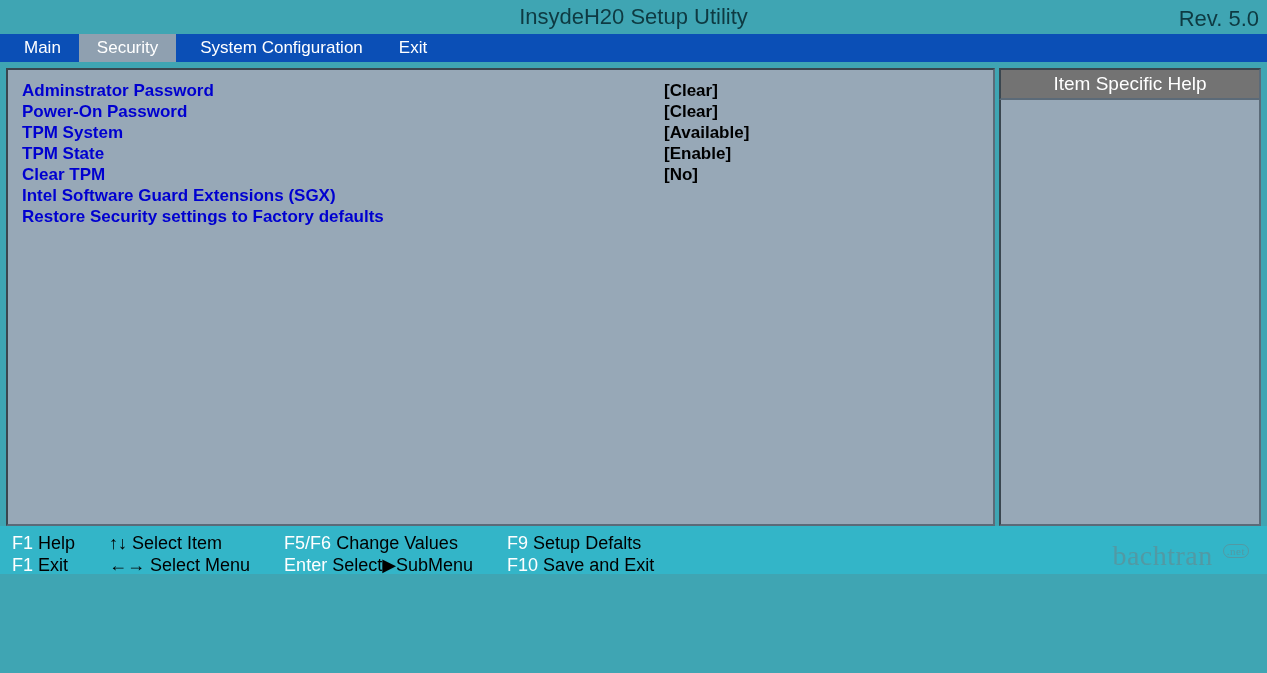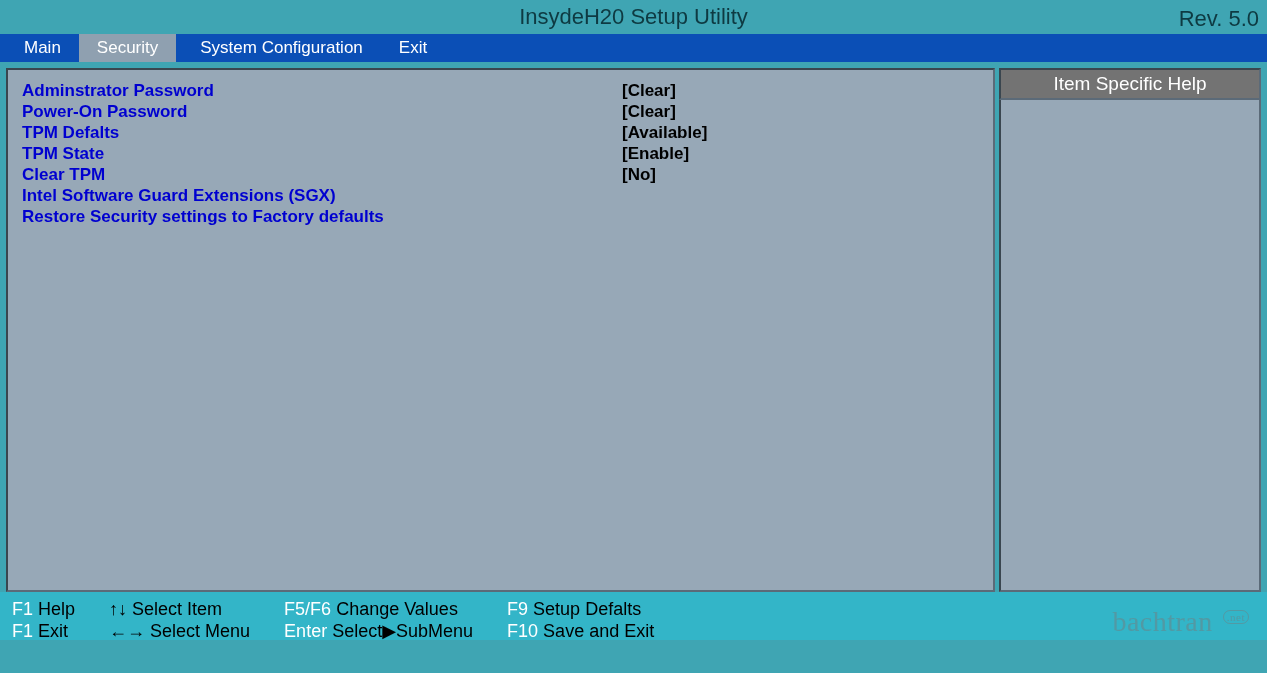--- a/index.html
+++ b/index.html
@@ -52,7 +52,7 @@
   .content-wrap {
     background: #3fa5b3;
     padding: 6px 6px 0 6px;
-    height: 530px;
+    height: 464px;
   }
   .content {
     display: flex;

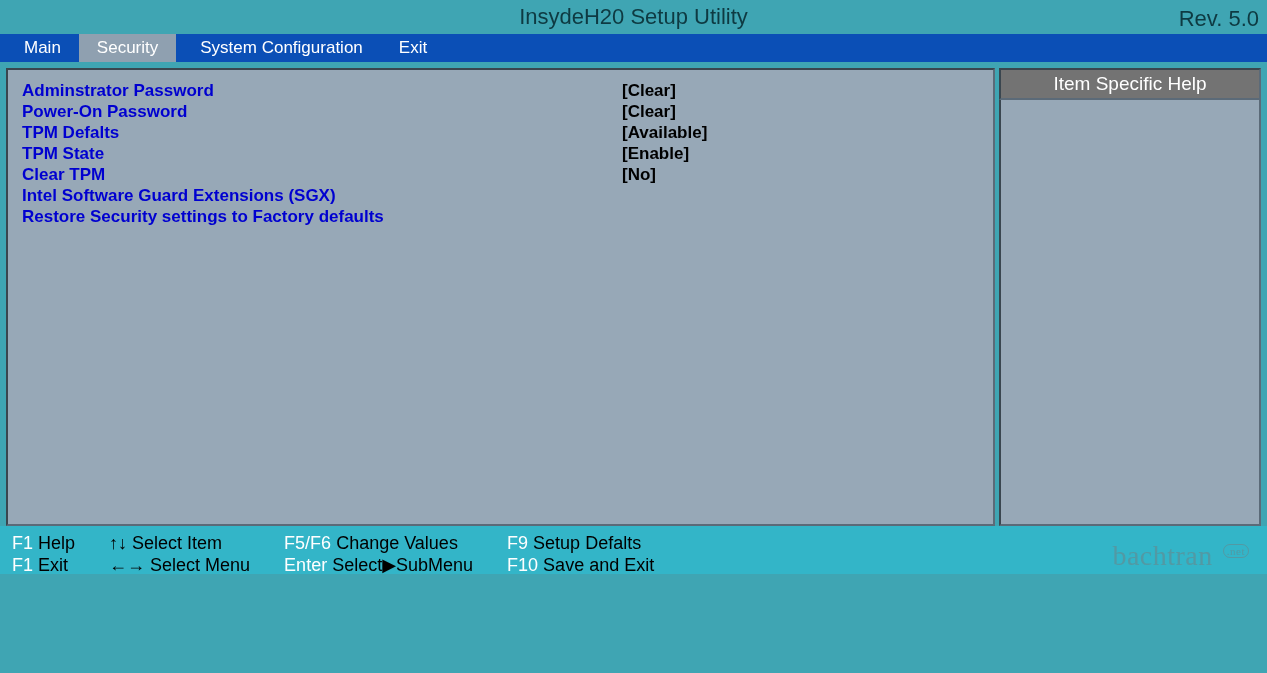--- a/index.html
+++ b/index.html
@@ -74,6 +74,7 @@
   }
   .values-col {
     flex: 1;
+    margin-left: 42px;
   }
   .setting-row {
     font-size: 17px;

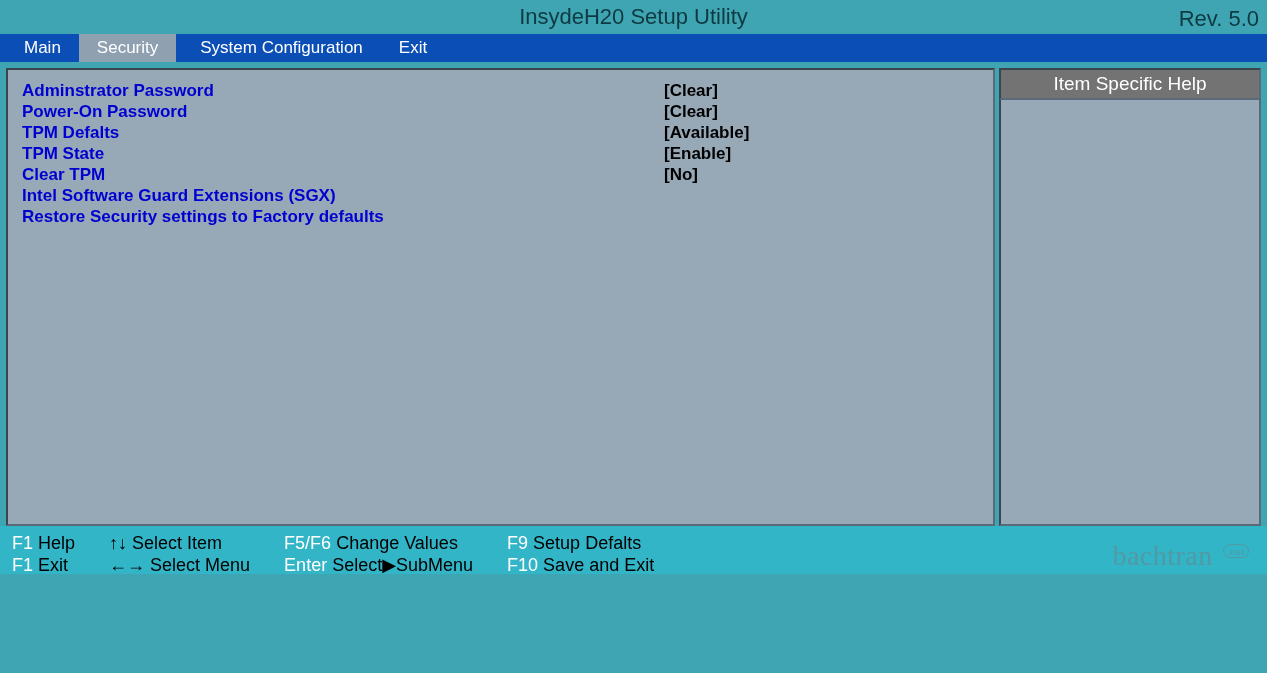--- a/index.html
+++ b/index.html
@@ -167,7 +167,7 @@
       <div class="labels-col">
         <div class="setting-row">Adminstrator Password</div>
         <div class="setting-row">Power-On Password</div>
-        <div class="setting-row">TPM Defalts</div>
+        <div class="setting-row">TPM System</div>
         <div class="setting-row">TPM State</div>
         <div class="setting-row">Clear TPM</div>
         <div class="setting-row">Intel Software Guard Extensions (SGX)</div>

